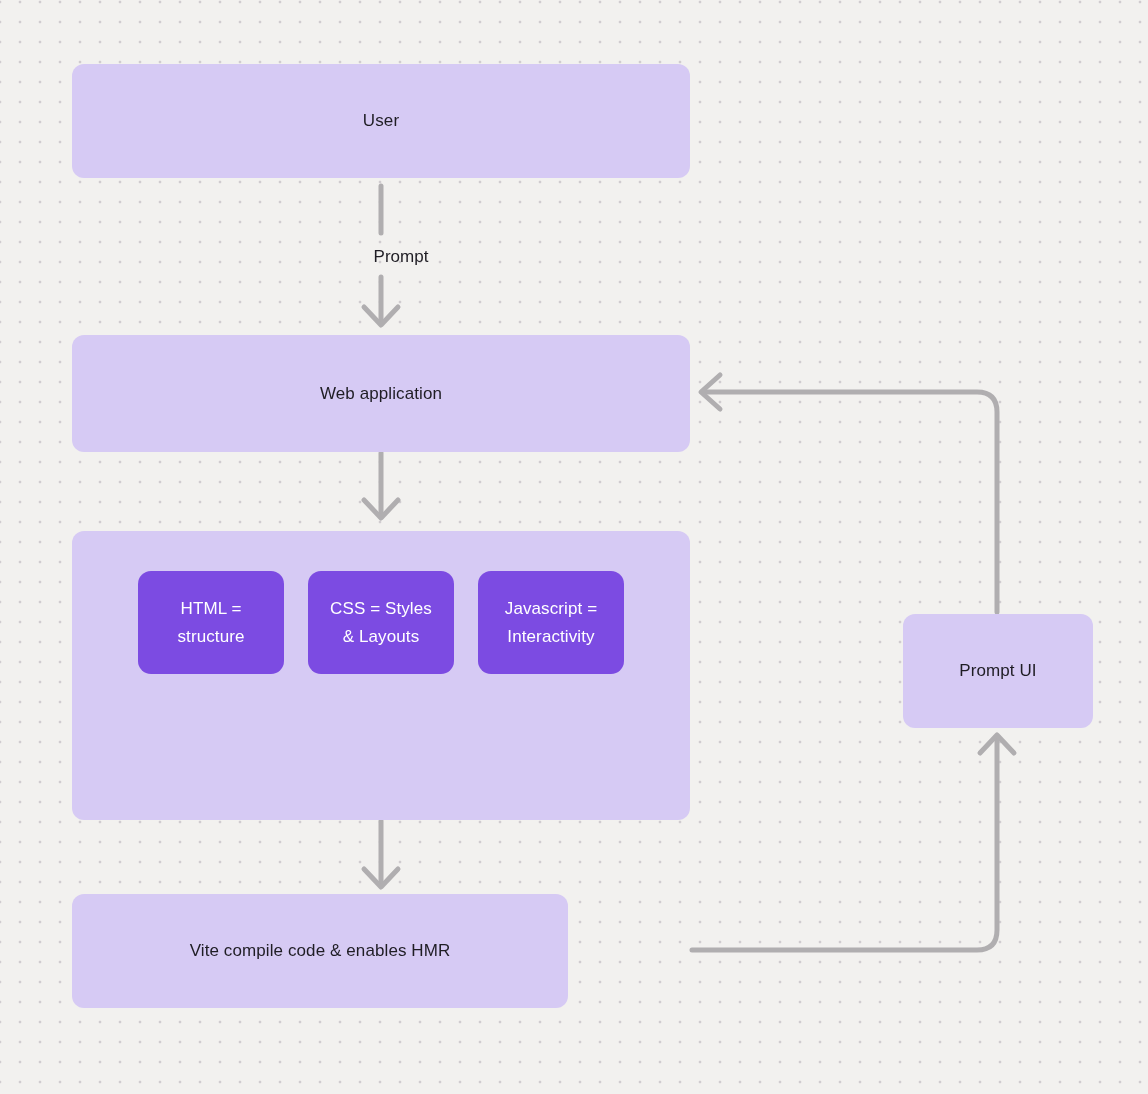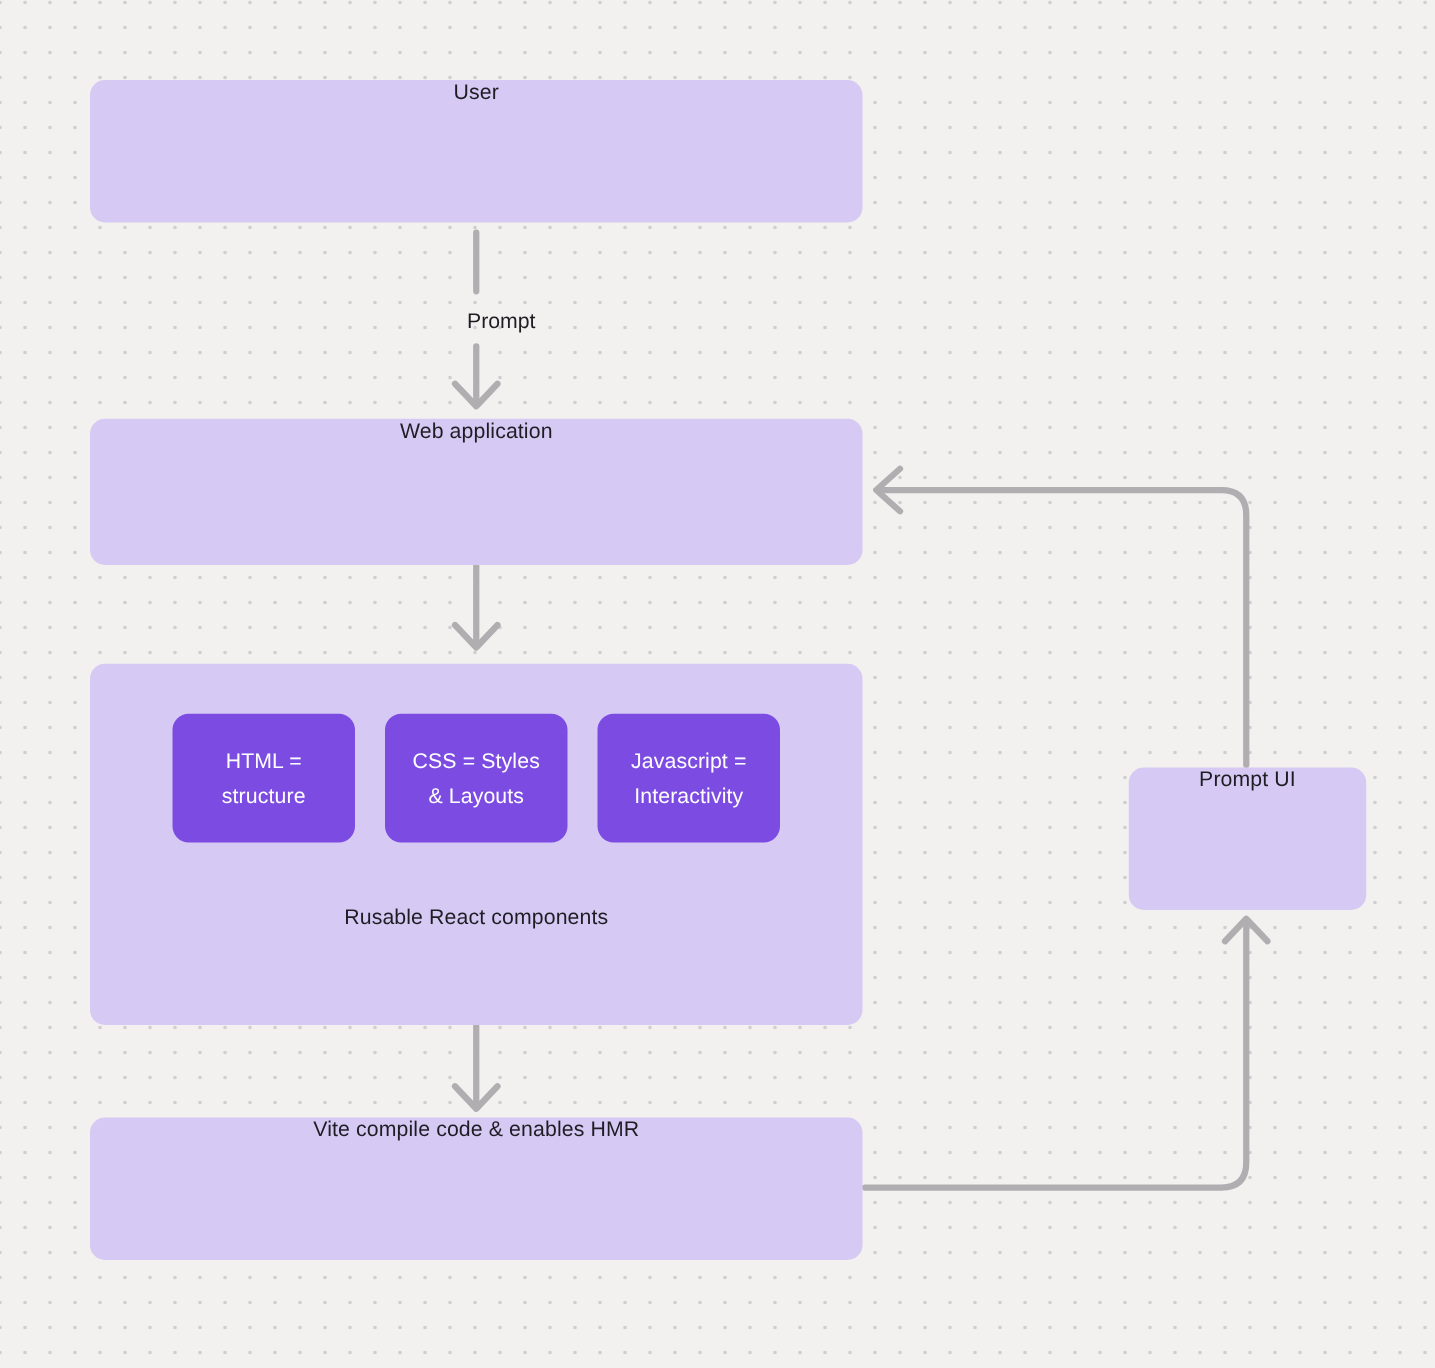--- a/index.html
+++ b/index.html
@@ -28,6 +28,7 @@
     background:var(--node-fill);
     border-radius:12px;
     display:flex;
+    align-items:center;
     justify-content:center;
     color:var(--node-text);
     font-size:17px;

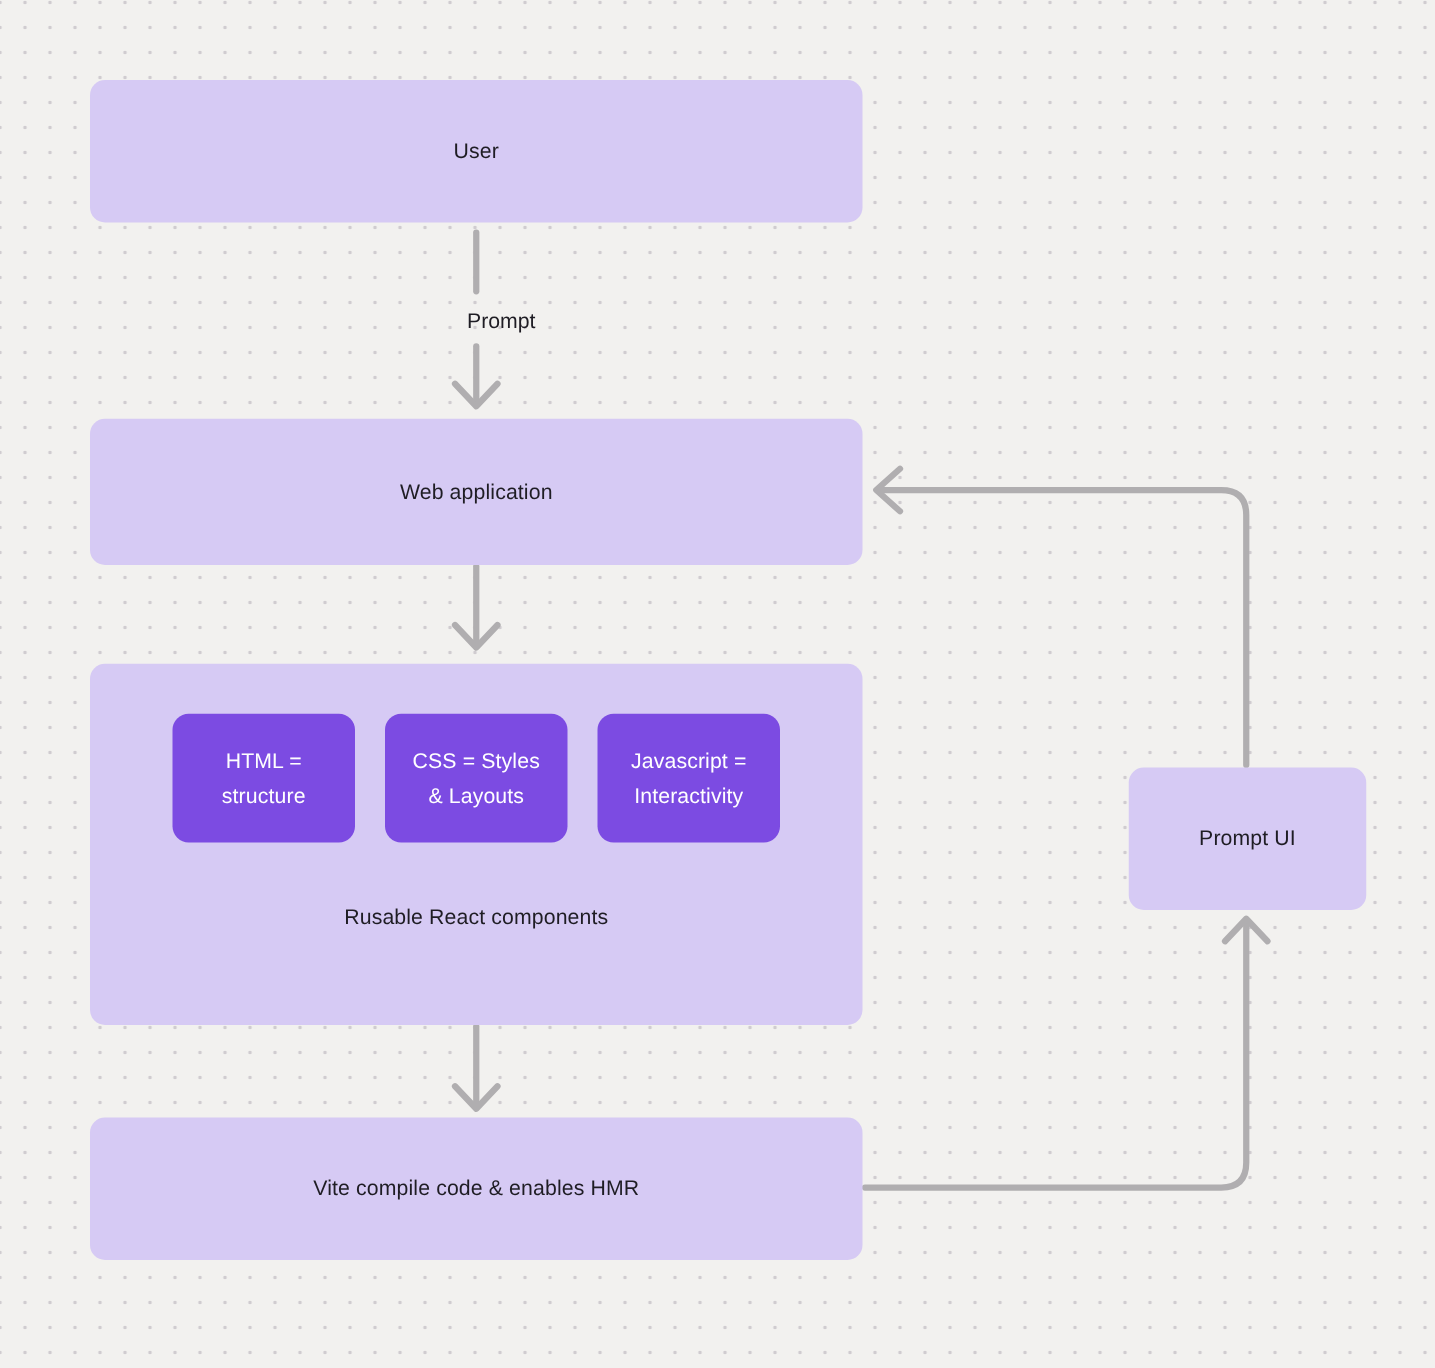--- a/index.html
+++ b/index.html
@@ -146,7 +146,6 @@
         <span>Javascript = Interactivity</span>
       </div>
     </div>
-    <div class="components-caption">Rusable React components</div>
   </div>
 
   <div class="node node-vite">

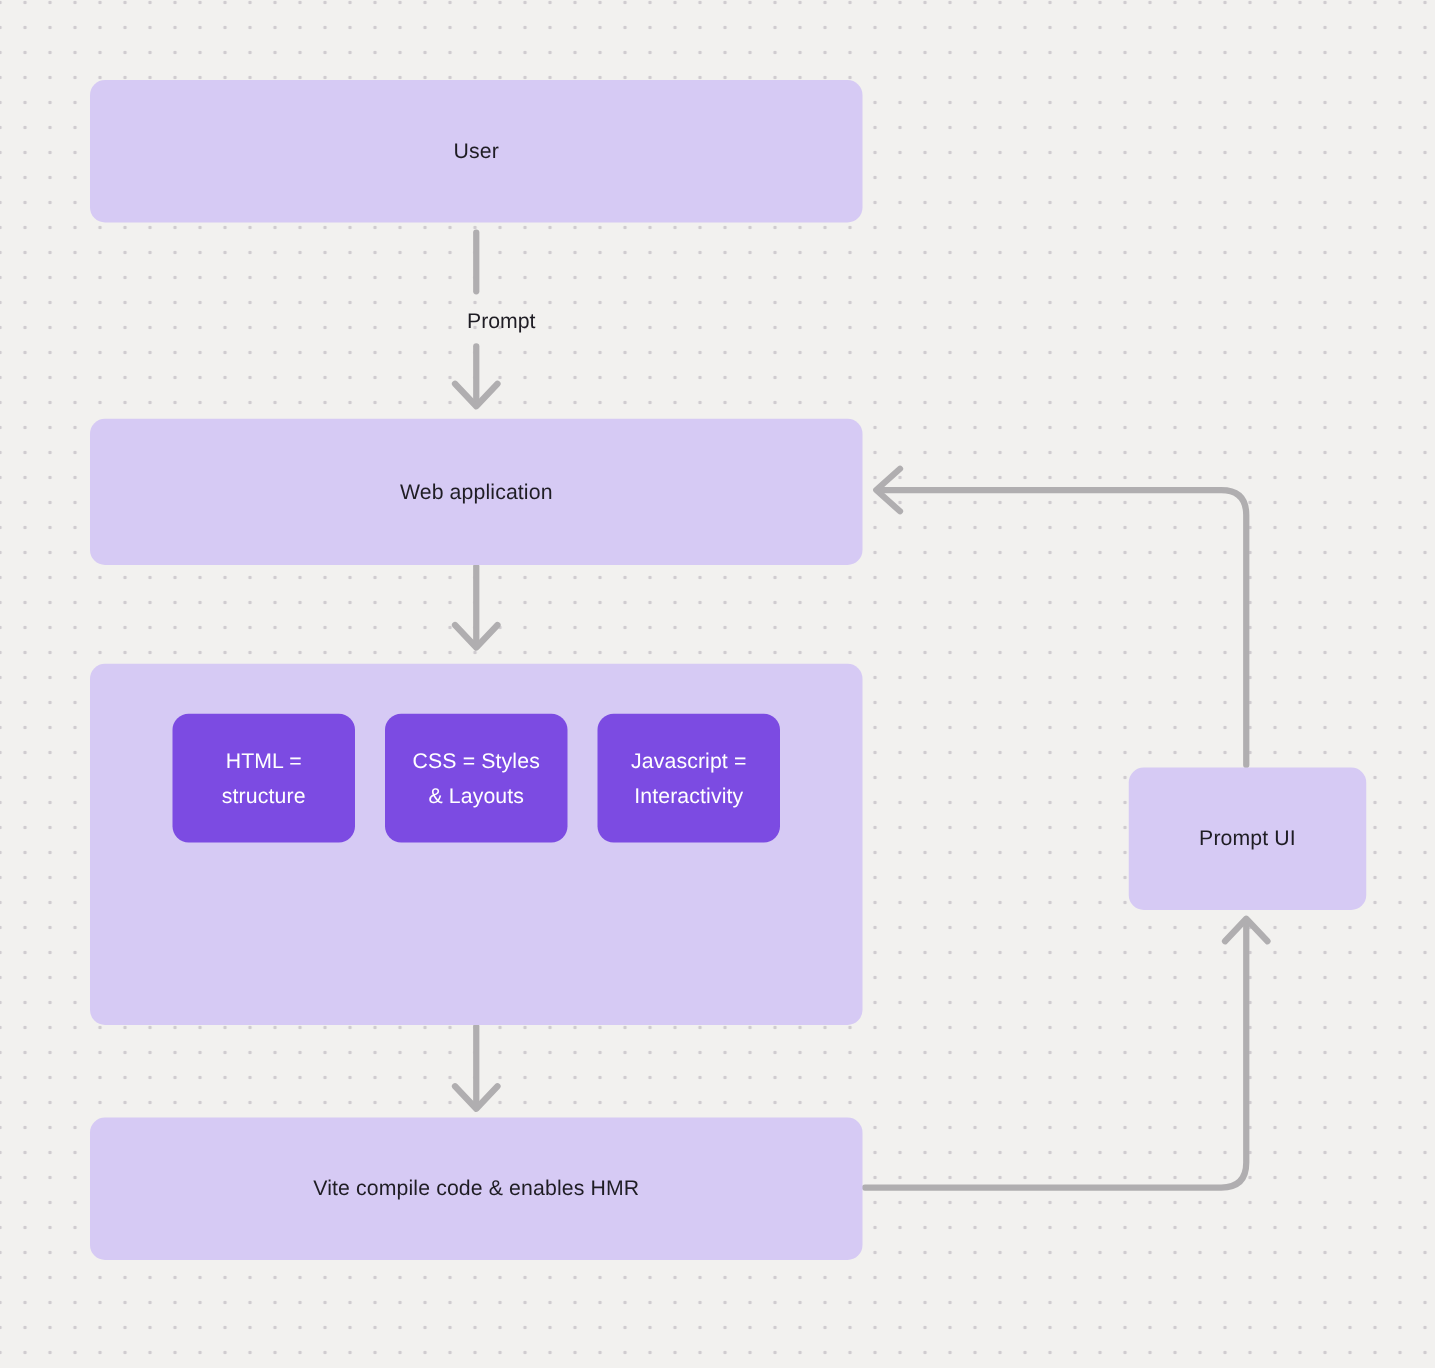--- a/index.html
+++ b/index.html
@@ -38,7 +38,7 @@
   .node-user{left:72px;top:64px;width:618px;height:114px;}
   .node-web-application{left:72px;top:335px;width:618px;height:117px;}
   .node-components{left:72px;top:531px;width:618px;height:289px;display:block;}
-  .node-vite{left:72px;top:894px;width:618px;height:114px;}
+  .node-vite{left:72px;top:894px;width:496px;height:114px;}
   .node-render-ui{left:903px;top:614px;width:190px;height:114px;}
   .inner-row{
     position:absolute;

